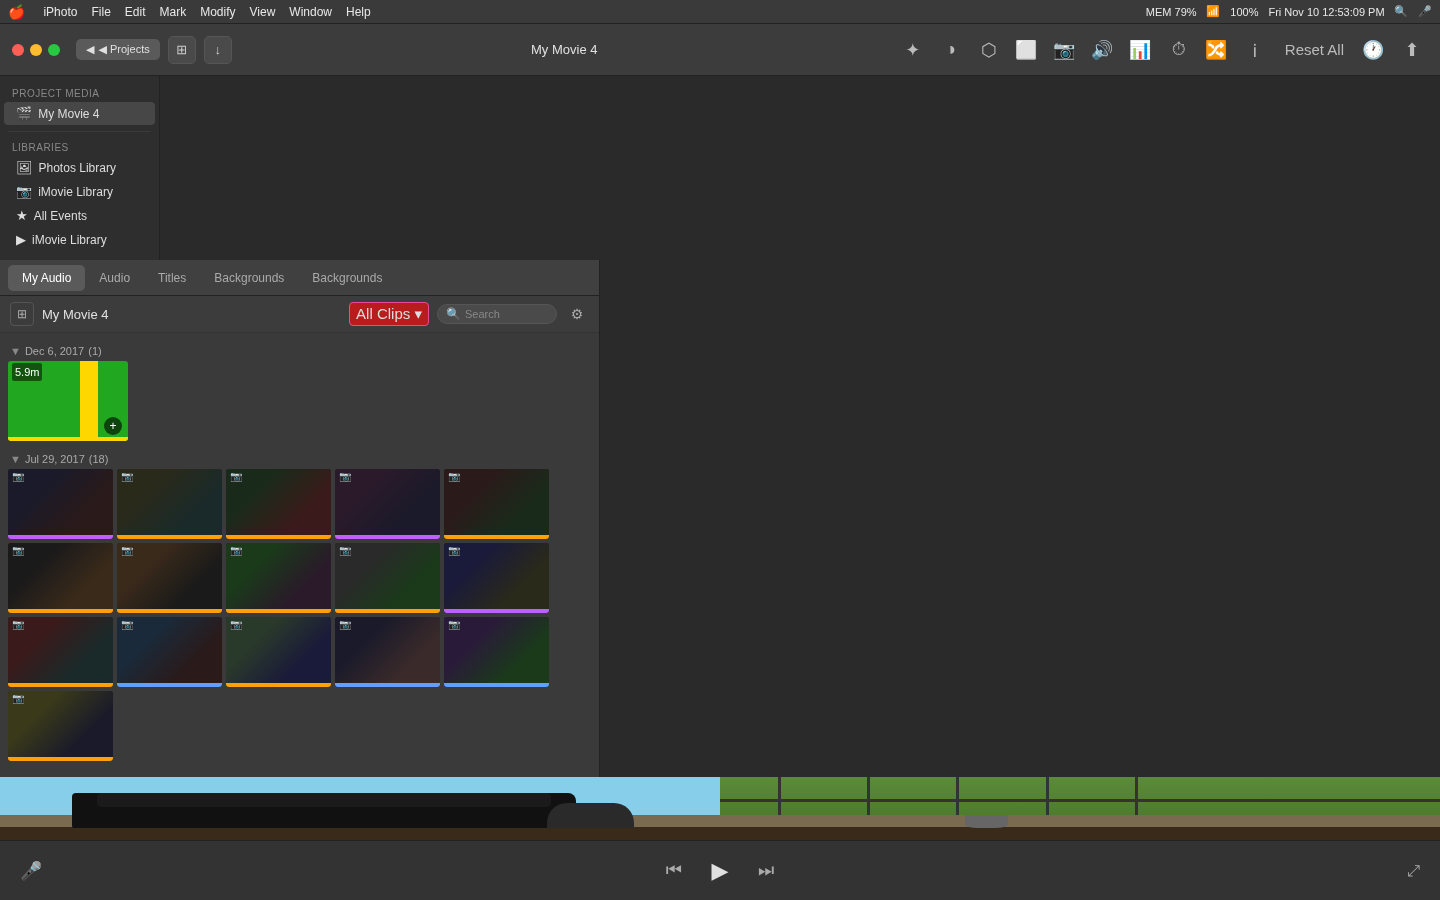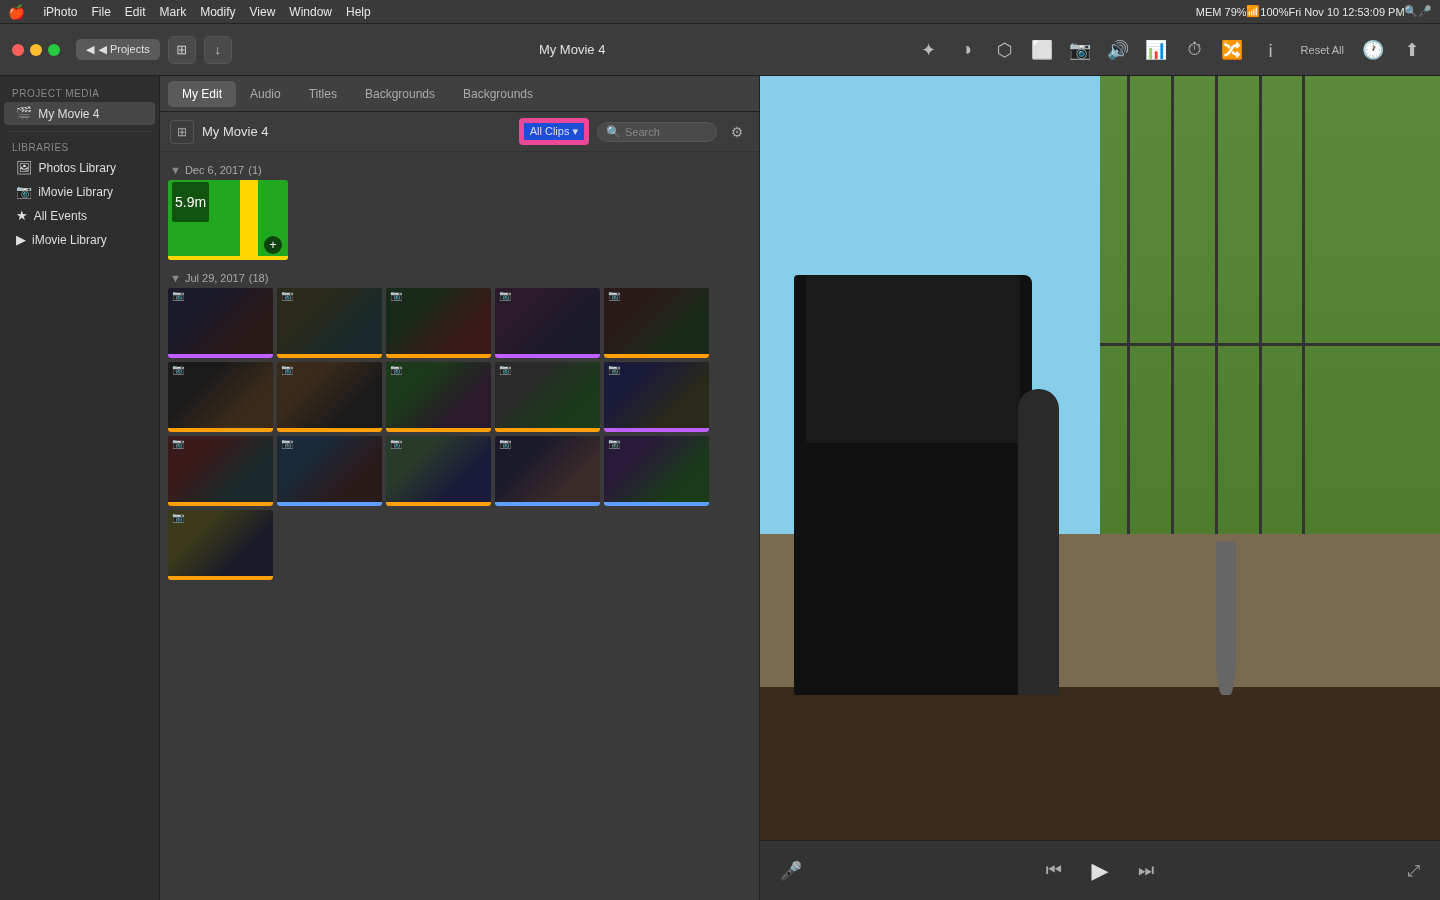--- a/index.html
+++ b/index.html
@@ -31,6 +31,7 @@
       margin-left: auto;
       display: flex;
       align-items: center;
+      gap: 10px;
       font-size: 11px;
       padding-left: 48px;
     }

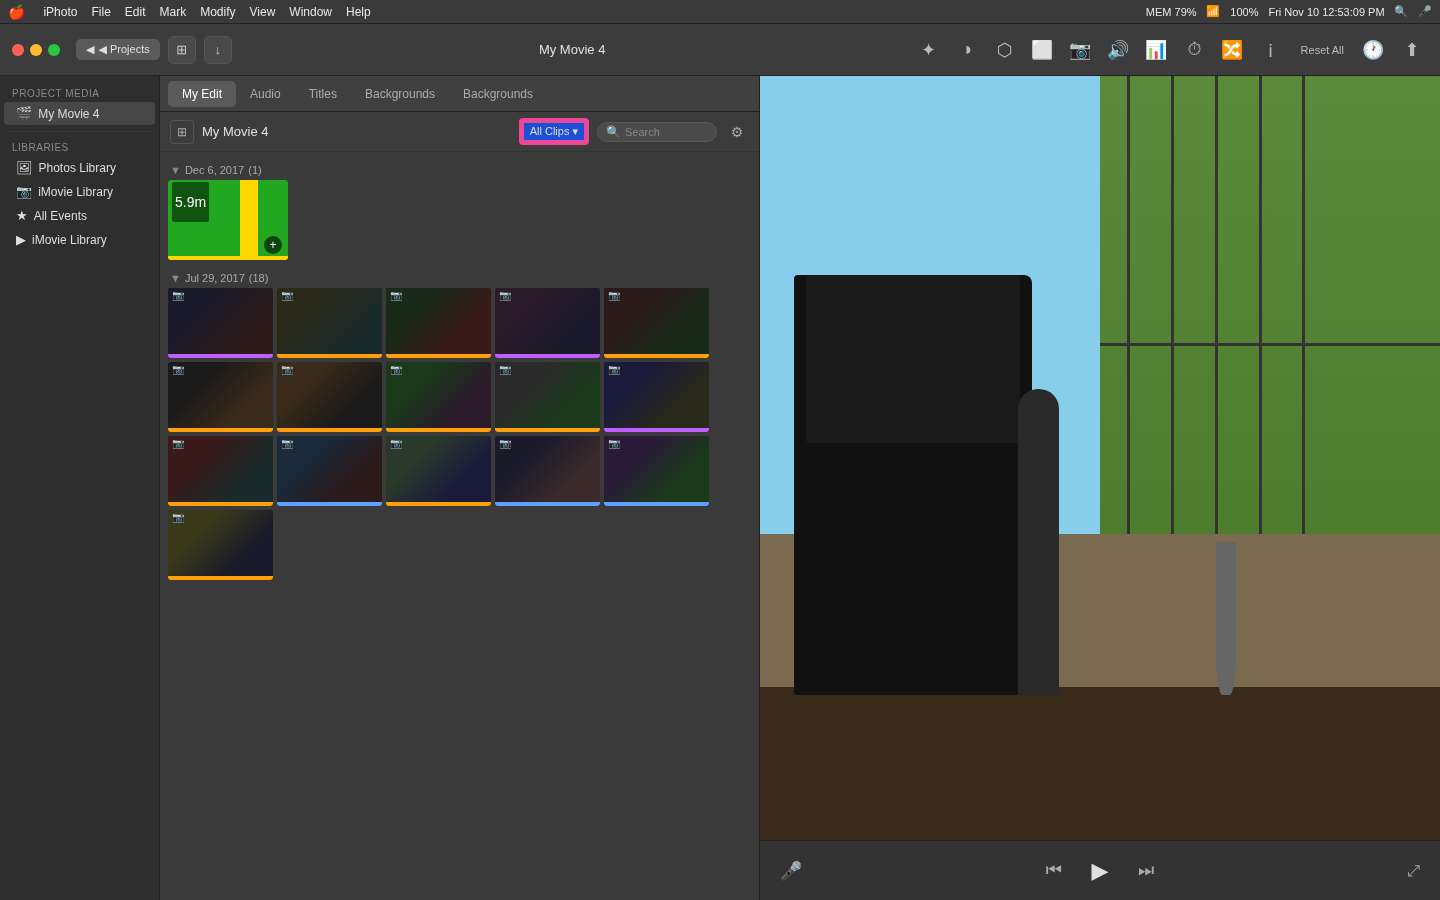--- a/index.html
+++ b/index.html
@@ -354,7 +354,7 @@
       border-radius: 4px;
     }
     .reset-btn {
-      font-size: 11px;
+      font-size: 15px;
       color: #bbb;
       background: none;
       border: none;

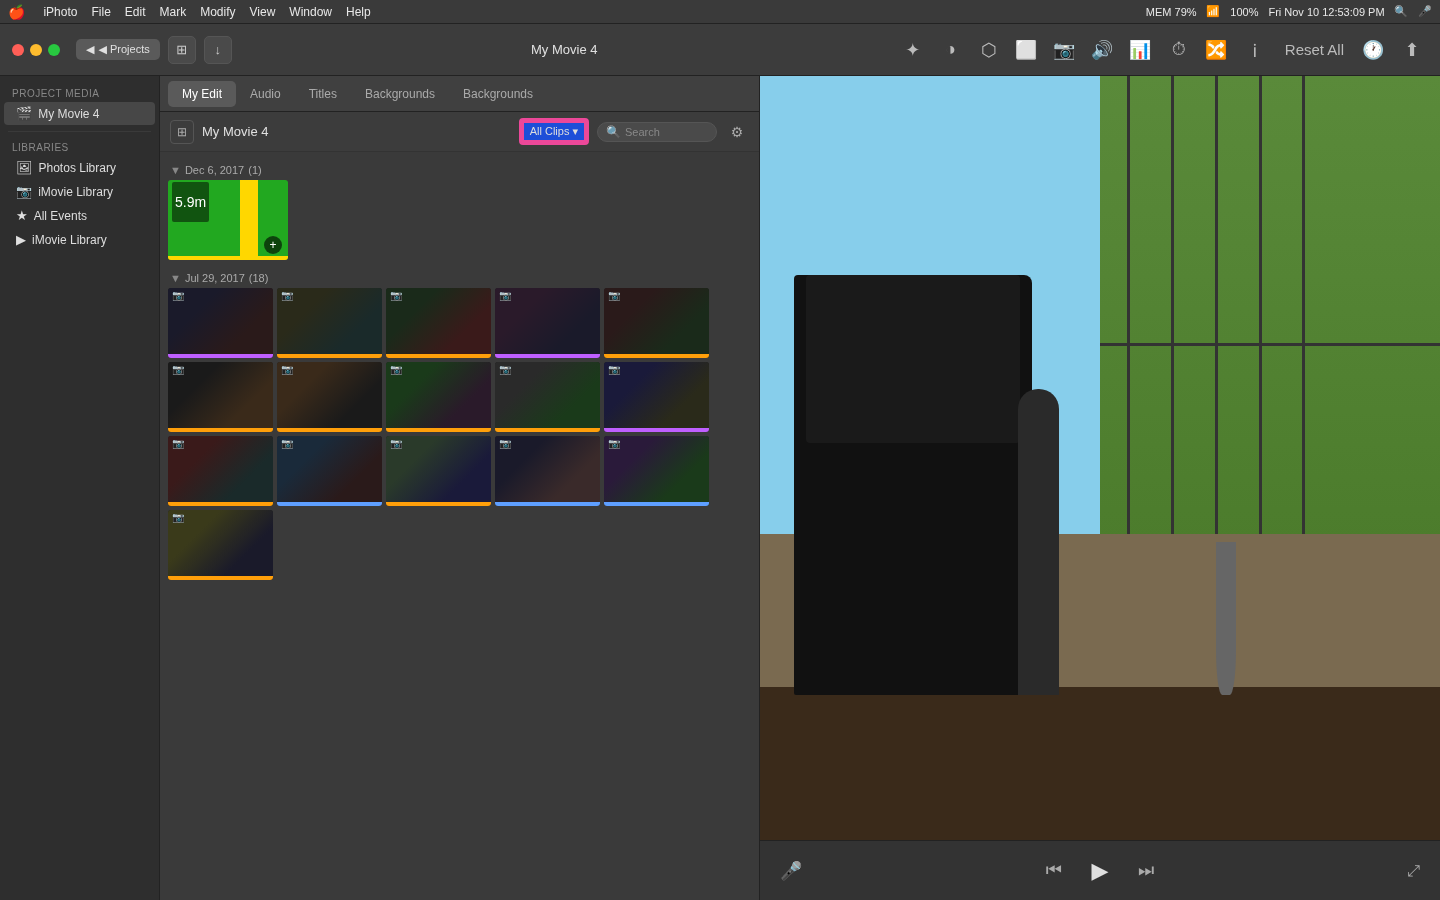--- a/index.html
+++ b/index.html
@@ -96,6 +96,7 @@
     #main {
       display: flex;
       height: calc(900px - 24px - 52px);
+      flex-direction: column;
     }
 
     

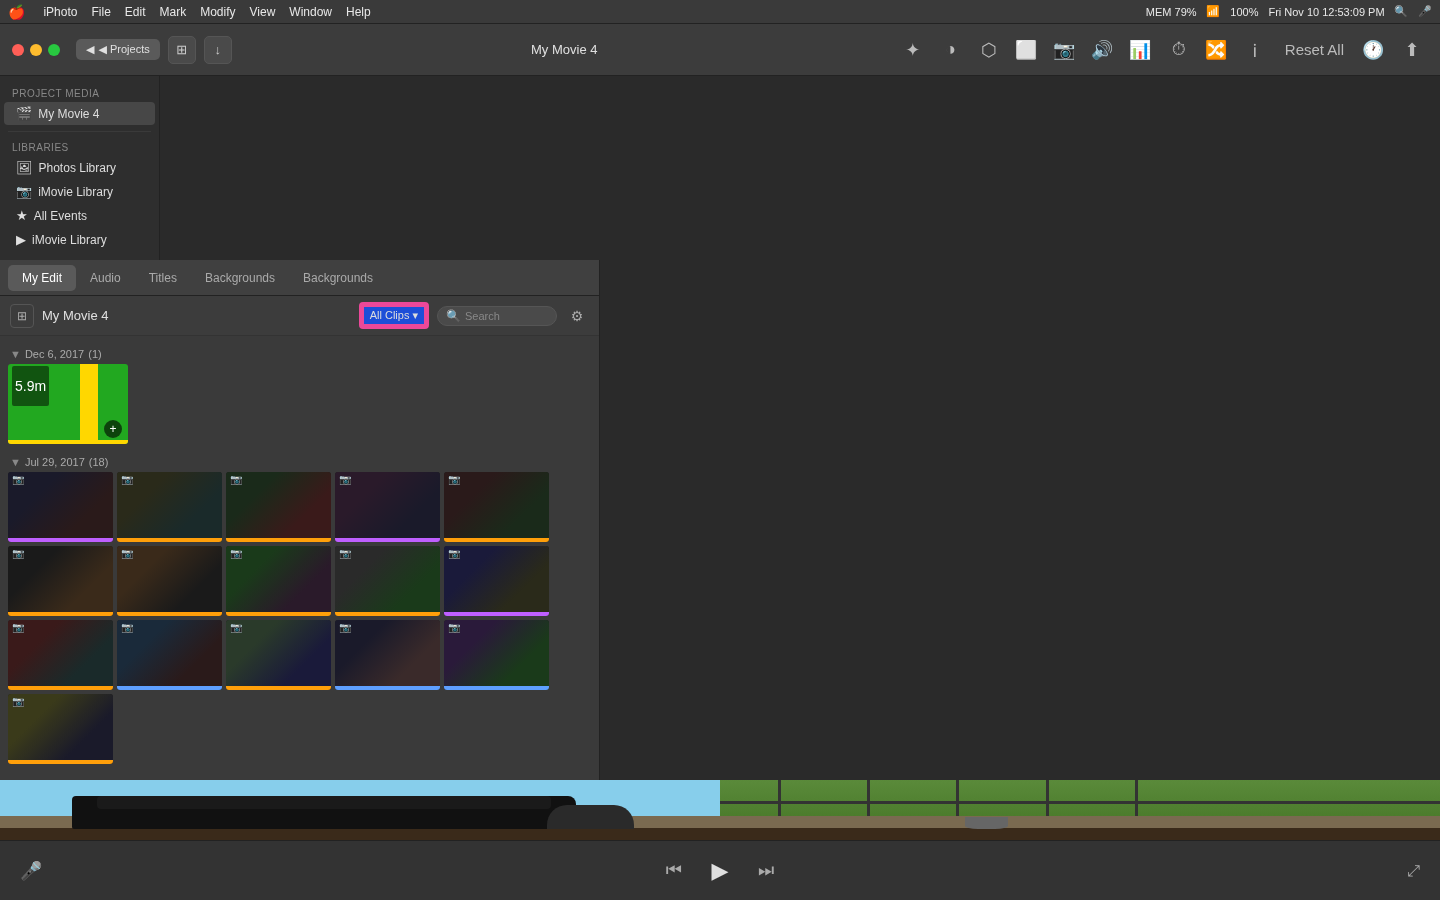--- a/index.html
+++ b/index.html
@@ -540,7 +540,7 @@
   <div id="center-panel">
 
     <div id="tabs">
-      <div class="tab active">My Edit</div>
+      <div class="tab active">My Audio</div>
       <div class="tab">Audio</div>
       <div class="tab">Titles</div>
       <div class="tab">Backgrounds</div>

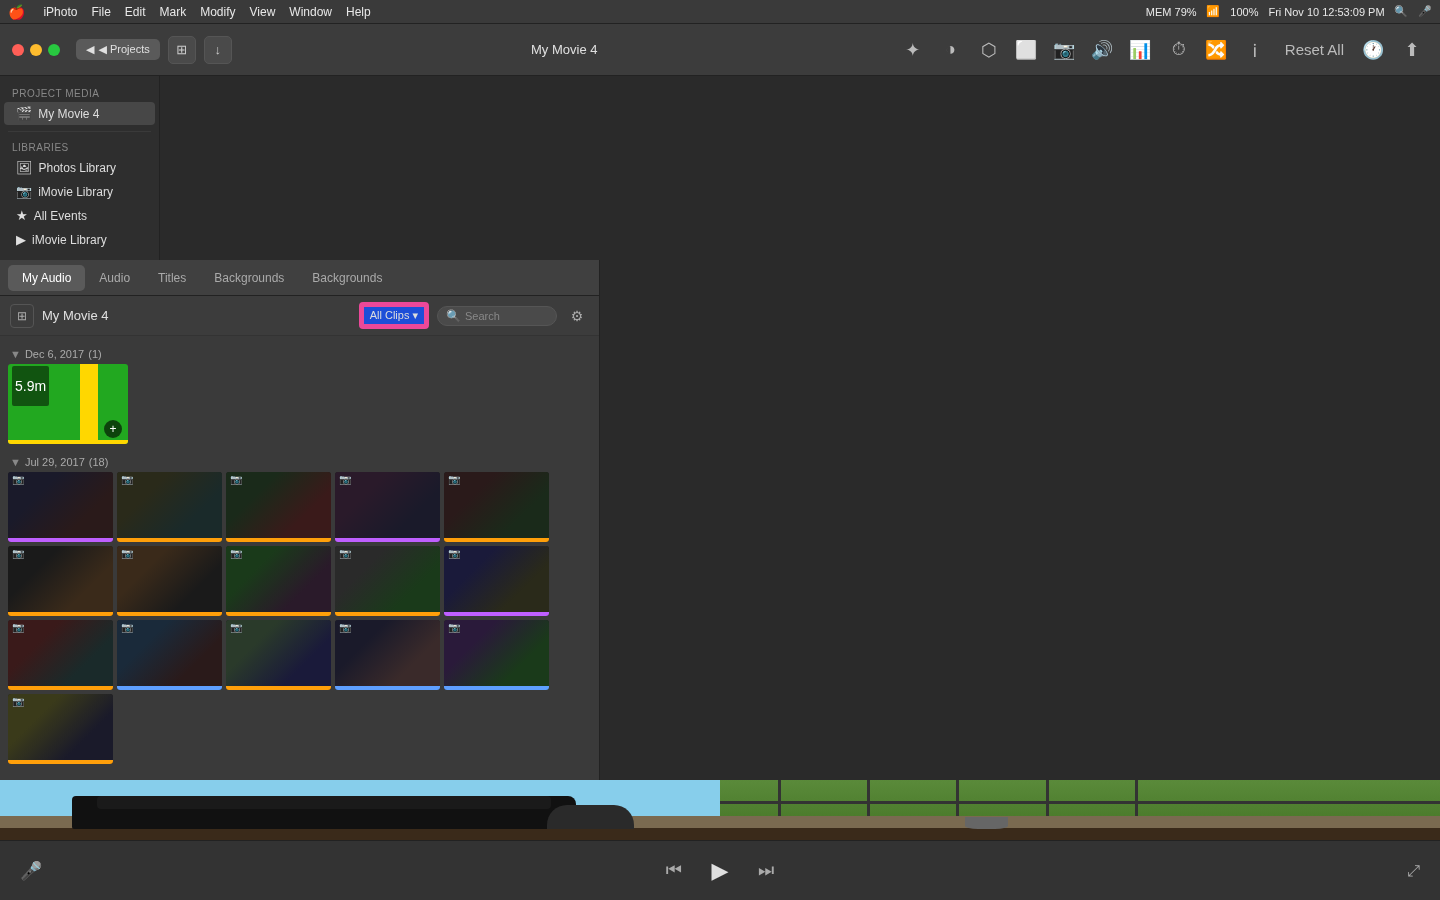--- a/index.html
+++ b/index.html
@@ -190,10 +190,10 @@
       flex: 1;
     }
     .filter-select {
-      background: #1d4ed8;
-      border: 5px solid #ec4899;
+      background: #b91c1c;
+      border: 1px solid #ec4899;
       color: #ddd;
-      font-size: 11px;
+      font-size: 15px;
       padding: 2px 6px;
       border-radius: 4px;
       cursor: pointer;

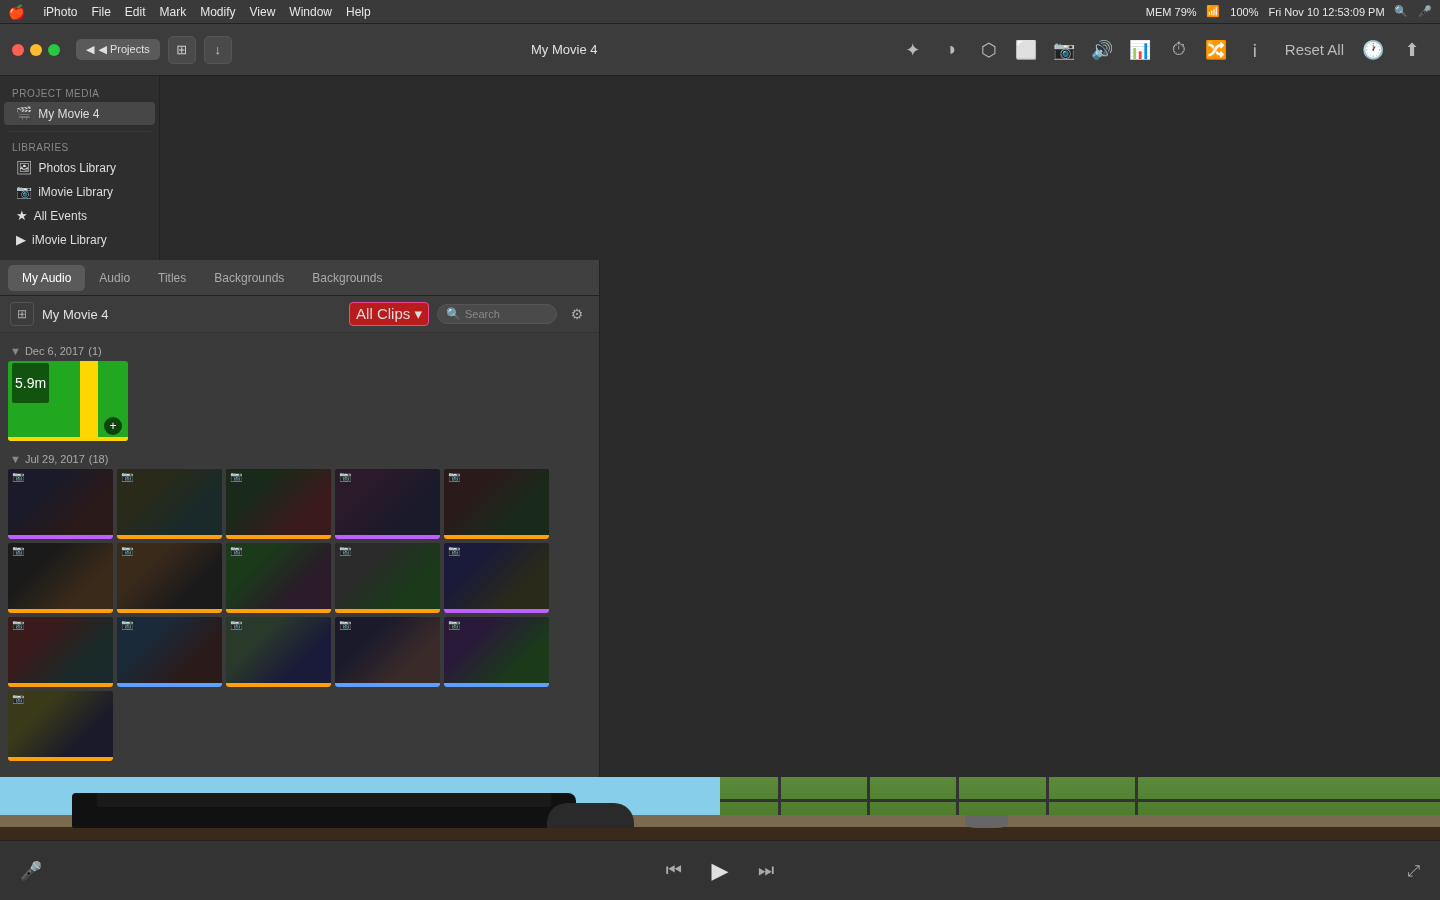--- a/index.html
+++ b/index.html
@@ -304,10 +304,10 @@
       position: absolute;
       top: 2px;
       left: 4px;
-      font-size: 14px;
+      font-size: 11px;
       color: #fff;
       background: rgba(0,0,0,0.5);
-      padding: 12px 3px;
+      padding: 3px 3px;
       border-radius: 2px;
     }
     .large-clip-stripe {

